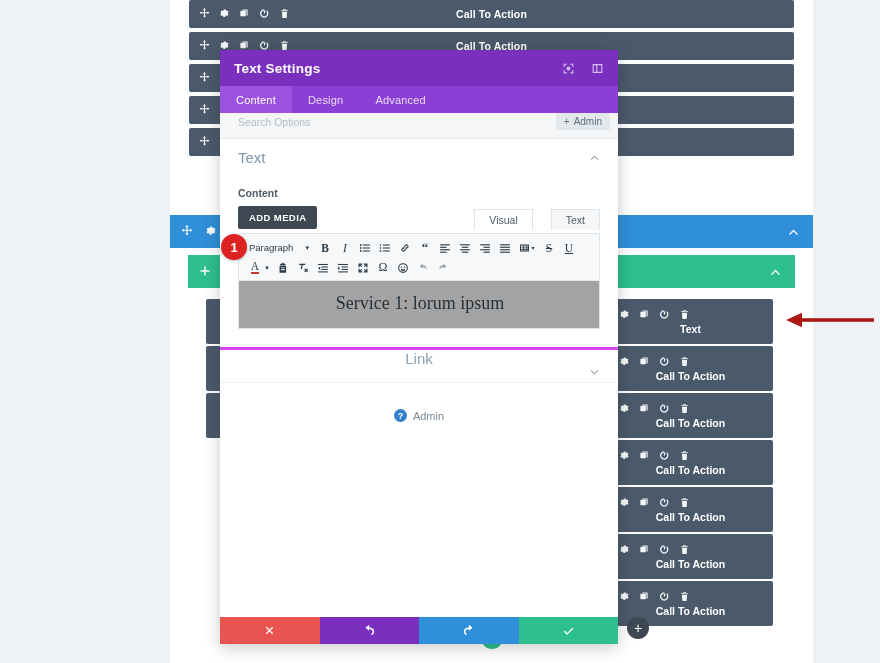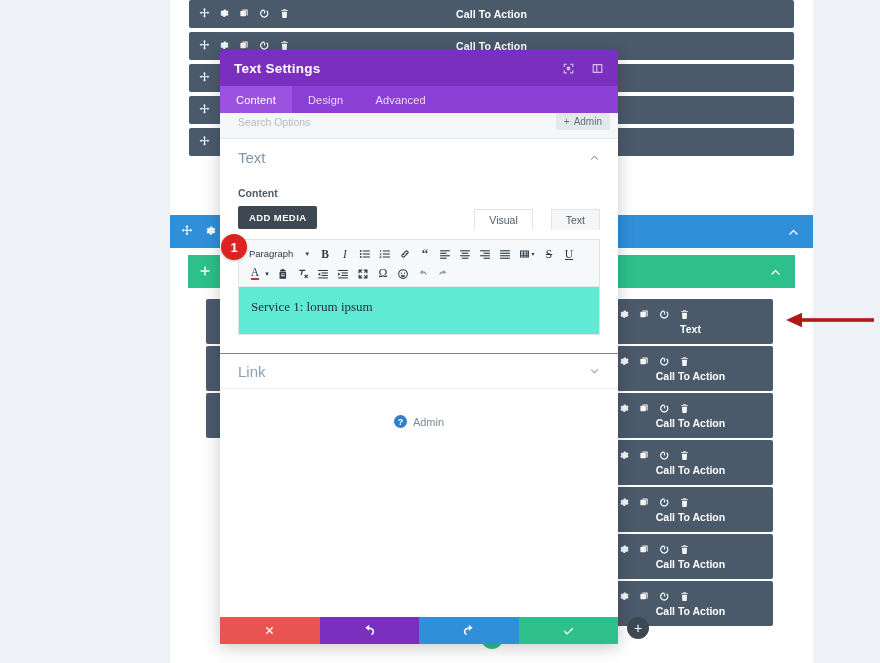--- a/index.html
+++ b/index.html
@@ -171,8 +171,8 @@
   .vt-tab.active { background: #fff; }
 
   .editor-wrap {
-    margin: 10px 0 0 0;
-    border: 1px solid #dfe4e8; background: #5eead4;
+    margin: 4px 0 0 0;
+    border: 1px solid #dfe4e8; background: #a3a3a3;
   }
   .ed-toolbar {
     background: #f7f8f9; border-bottom: 1px solid #e4e8eb;

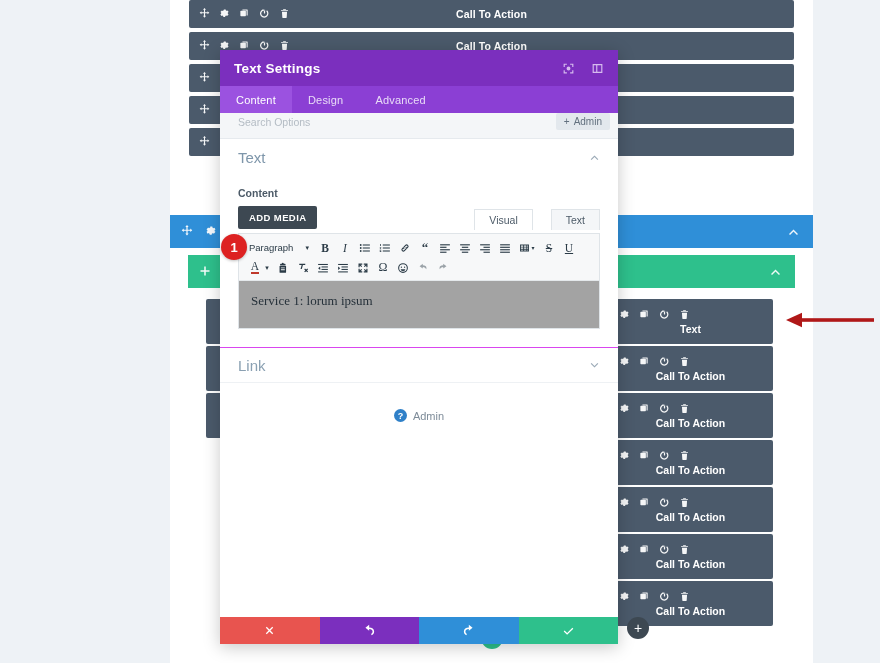--- a/index.html
+++ b/index.html
@@ -191,7 +191,7 @@
   .ed-caret { font-size: 7px; }
   .ed-area {
     min-height: 47px; padding: 12px 10px 12px 12px;
-    font-family: "Liberation Serif", serif; font-size: 13px; color: #26313a;
+    font-family: "Liberation Serif", serif; font-size: 18px; color: #26313a; text-align: center;
   }
 
   .acc-gap { height: 18px; }

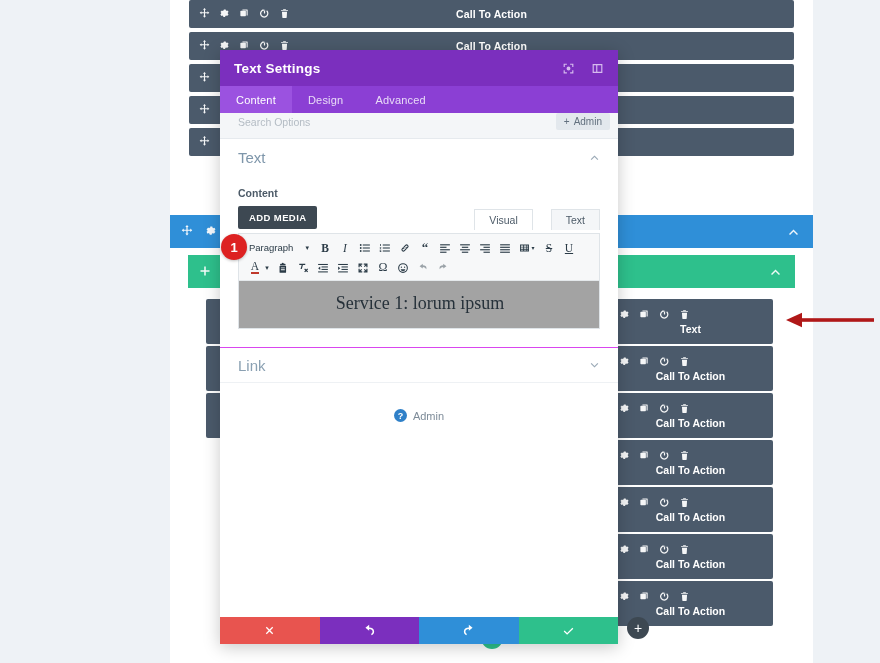--- a/index.html
+++ b/index.html
@@ -739,7 +739,7 @@
 
       <div class="acc-gap"></div>
 
-      <div class="acc-head" style="border-top:1px solid #d946ef;">
+      <div class="acc-head" style="border-top:3px solid #d946ef;flex-direction:column;">
         <span class="acc-title">Link</span>
         <svg class="acc-chev" viewBox="0 0 16 16">
             <path d="M8 11L2.5 5.5l1.2-1.2L8 8.6l4.3-4.3 1.2 1.2z"></path>

